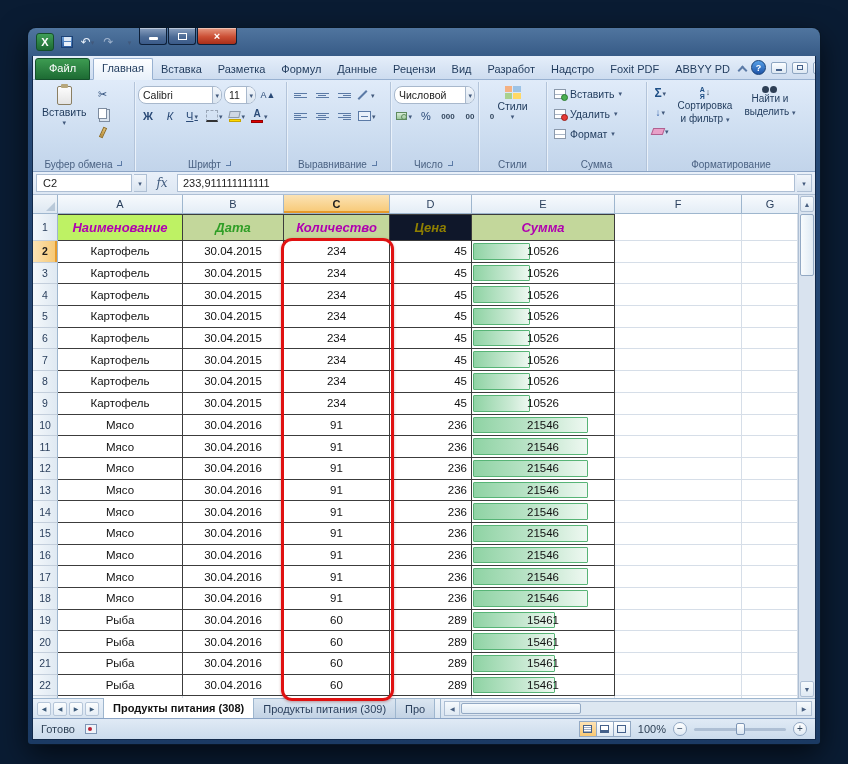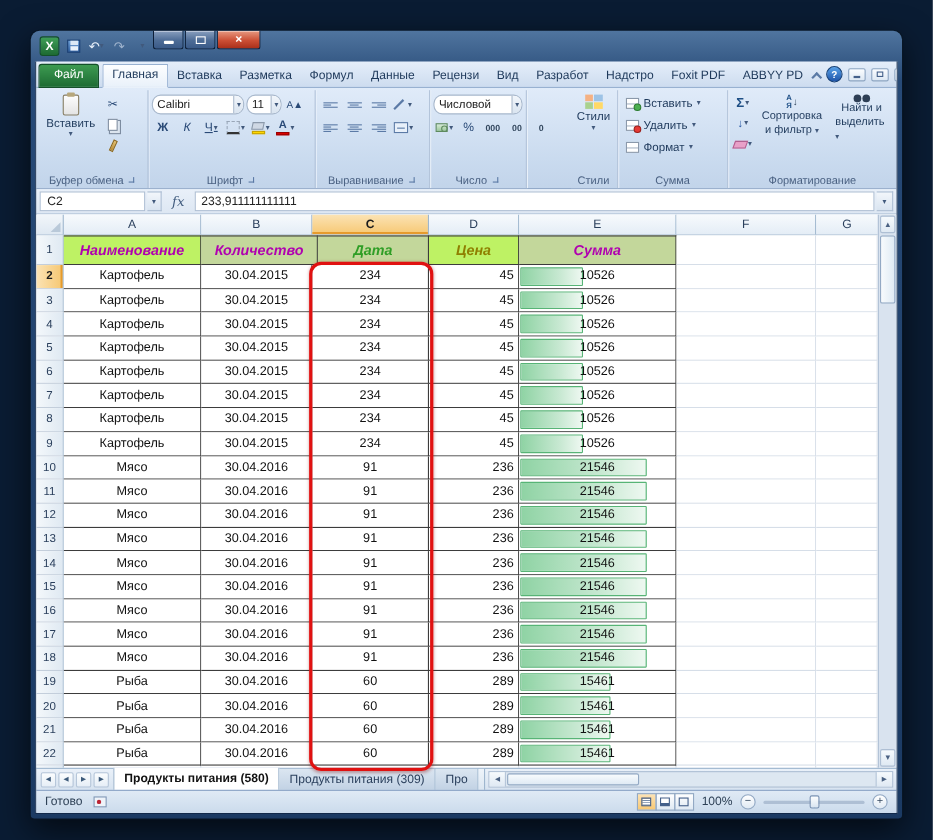--- a/index.html
+++ b/index.html
@@ -393,7 +393,7 @@
             </div>
       </div>
 
-      <div class="rgroup" style="width:44px;margin-left:39px;">
+      <div class="rgroup" style="width:68px;">
         <div class="rg-body" style="justify-content:center;">
           <div class="bigbtn">
             <span class="ic-styles">

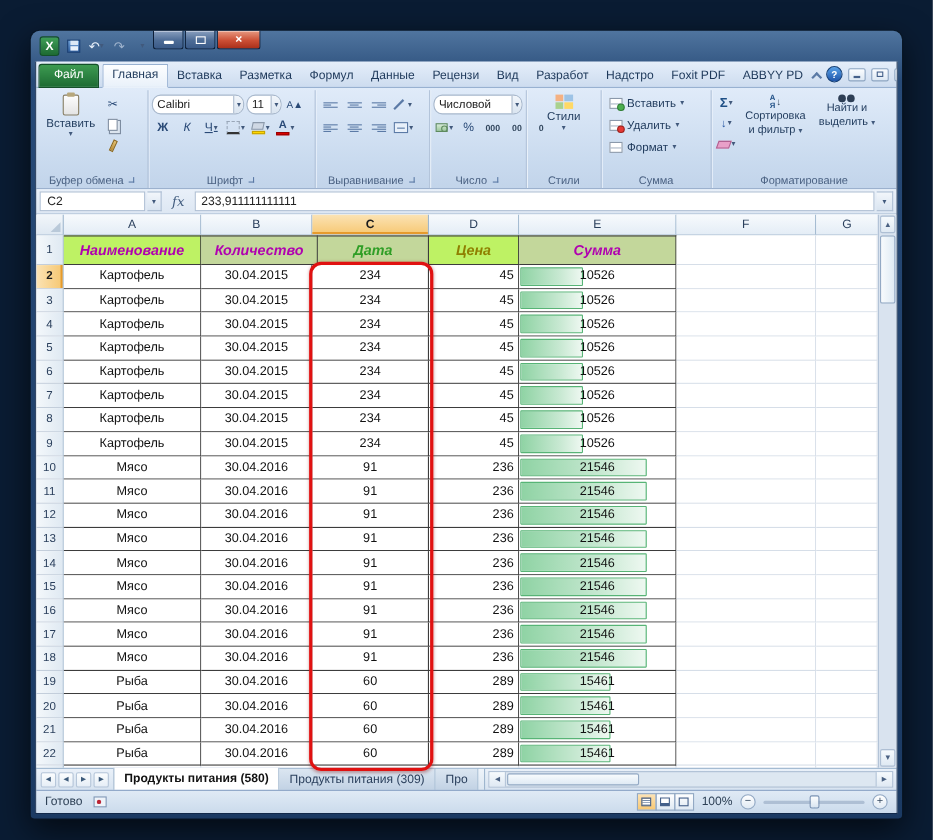--- a/index.html
+++ b/index.html
@@ -529,11 +529,11 @@
           <div class="cell cw0" style="color: rgb(176, 0, 176); background: #bef264;">
                 <span>Наименование</span>
               </div>
+              <div class="cell cw1" style="color: rgb(47, 158, 38); background: rgb(195, 215, 155);">
+                <span>Дата</span>
+              </div>
               <div class="cell cw2" style="color: rgb(176, 0, 176); background: rgb(195, 215, 155);">
                 <span>Количество</span>
-              </div>
-              <div class="cell cw1" style="color: rgb(47, 158, 38); background: rgb(195, 215, 155);">
-                <span>Дата</span>
               </div>
               <div class="cell cw3" style="color: rgb(143, 127, 0); background: #bef264;">
                 <span>Цена</span>

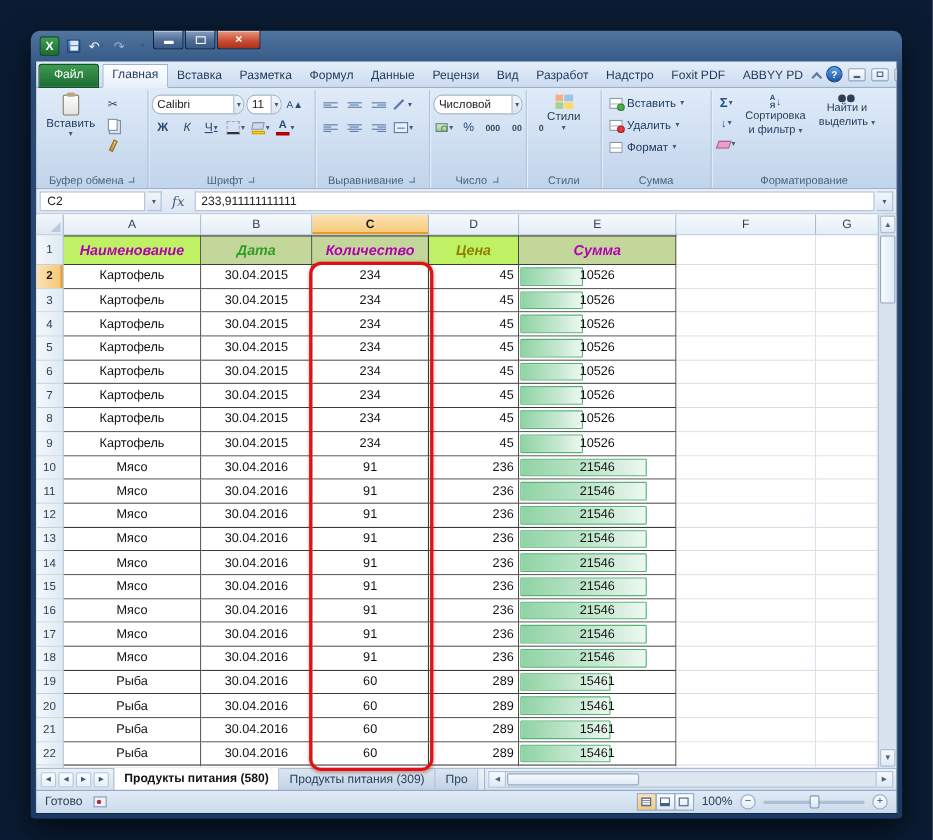--- a/index.html
+++ b/index.html
@@ -535,7 +535,7 @@
               <div class="cell cw2" style="color: rgb(176, 0, 176); background: rgb(195, 215, 155);">
                 <span>Количество</span>
               </div>
-              <div class="cell cw3" style="color: rgb(143, 127, 0); background: #bef264;">
+              <div class="cell cw3" style="color: rgb(143, 127, 0); background: #0f172a;">
                 <span>Цена</span>
               </div>
               <div class="cell cw4" style="color: rgb(176, 0, 176); background: rgb(195, 215, 155); justify-content: center;">

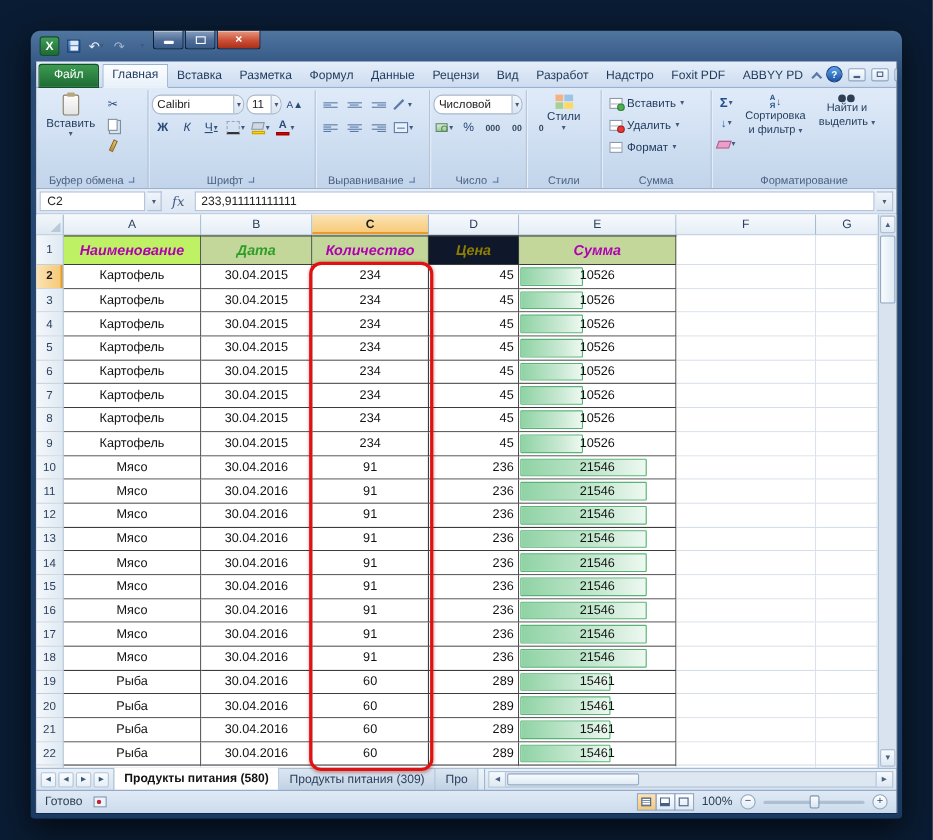--- a/index.html
+++ b/index.html
@@ -1059,7 +1059,7 @@
         <span class="nbtn">▶</span>
       </div>
       <div class="stab active">
-            <span>Продукты питания (580)</span>
+            <span>Продукты питания (308)</span>
           </div>
           <div class="stab">
             <span>Продукты питания (309)</span>

